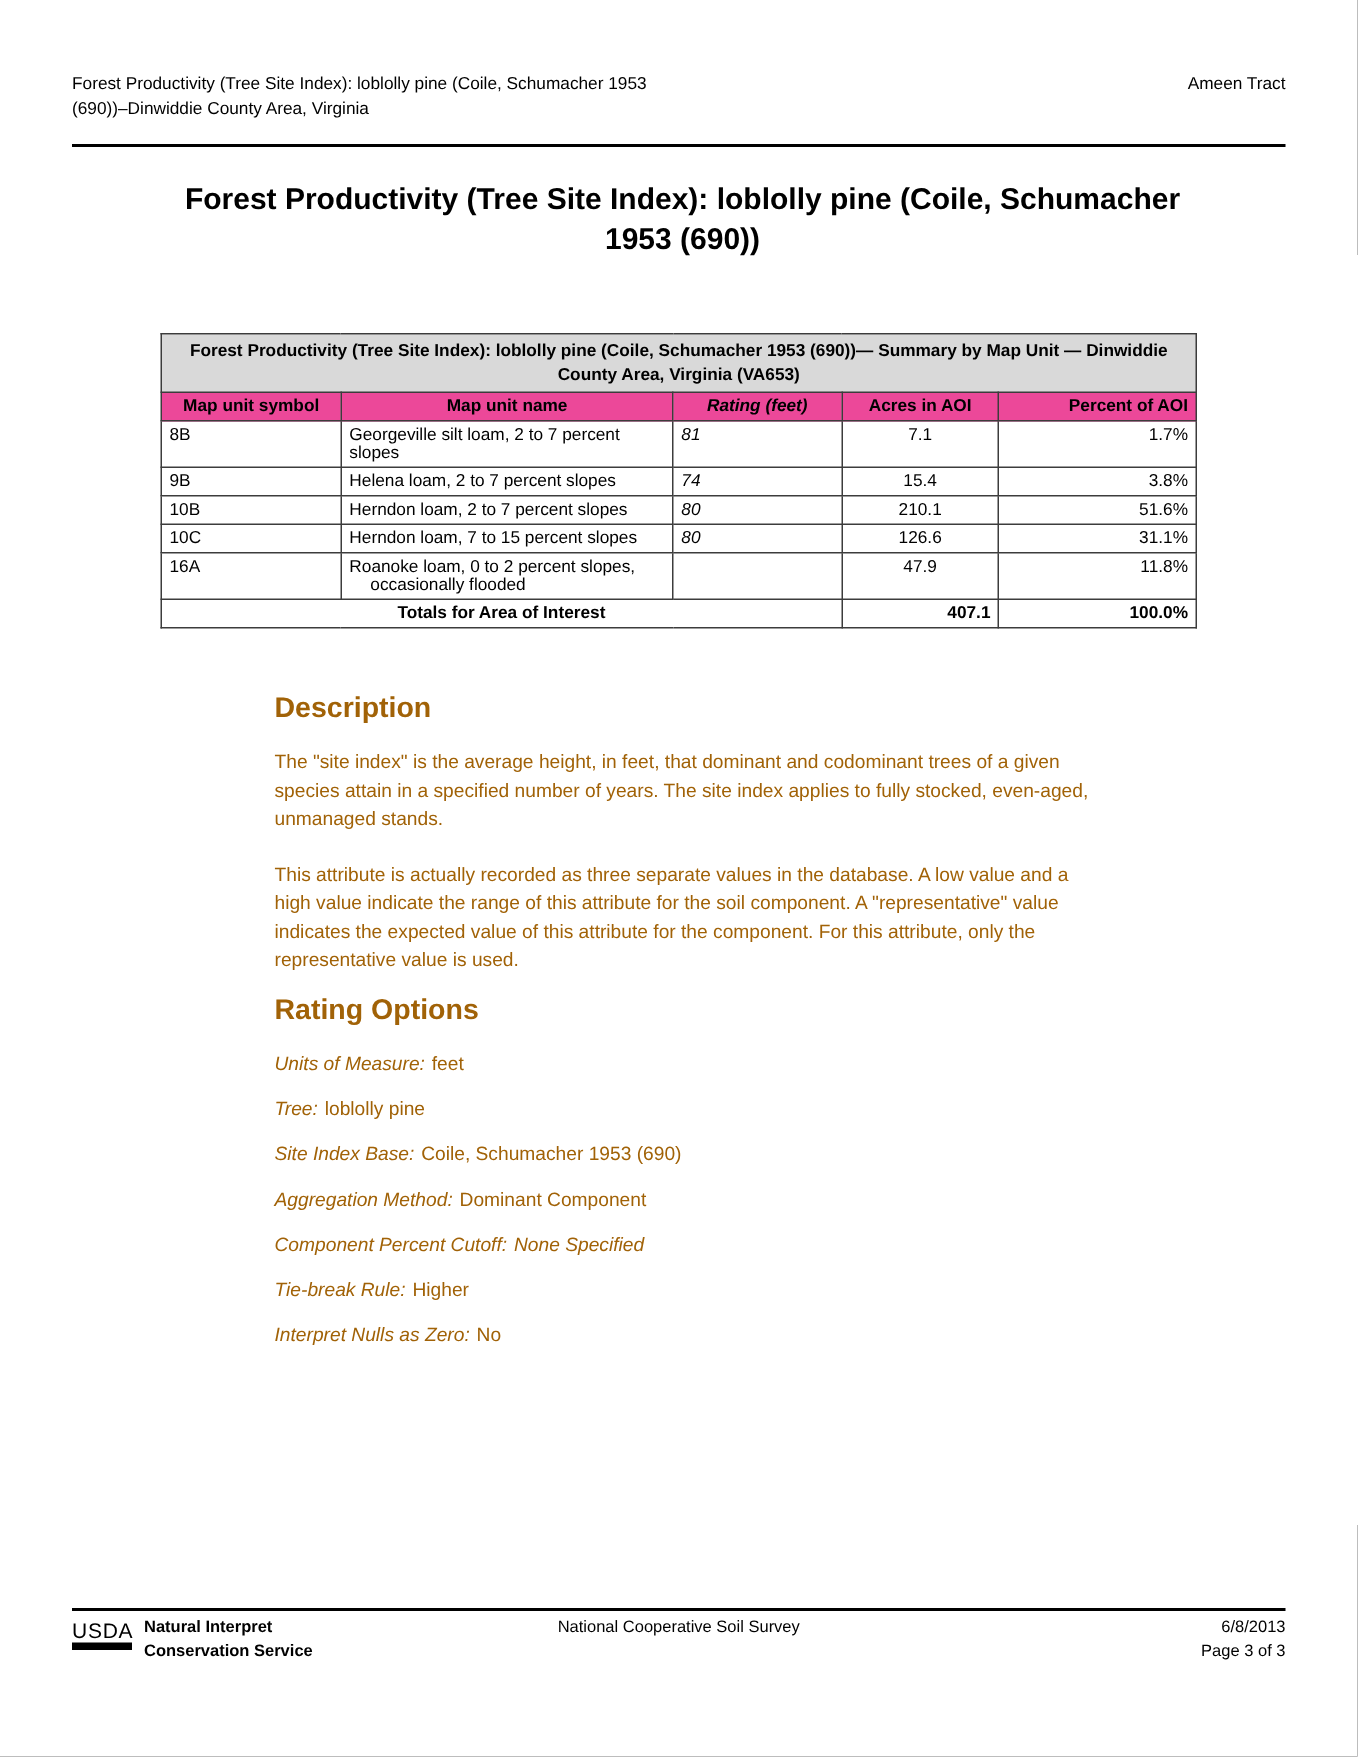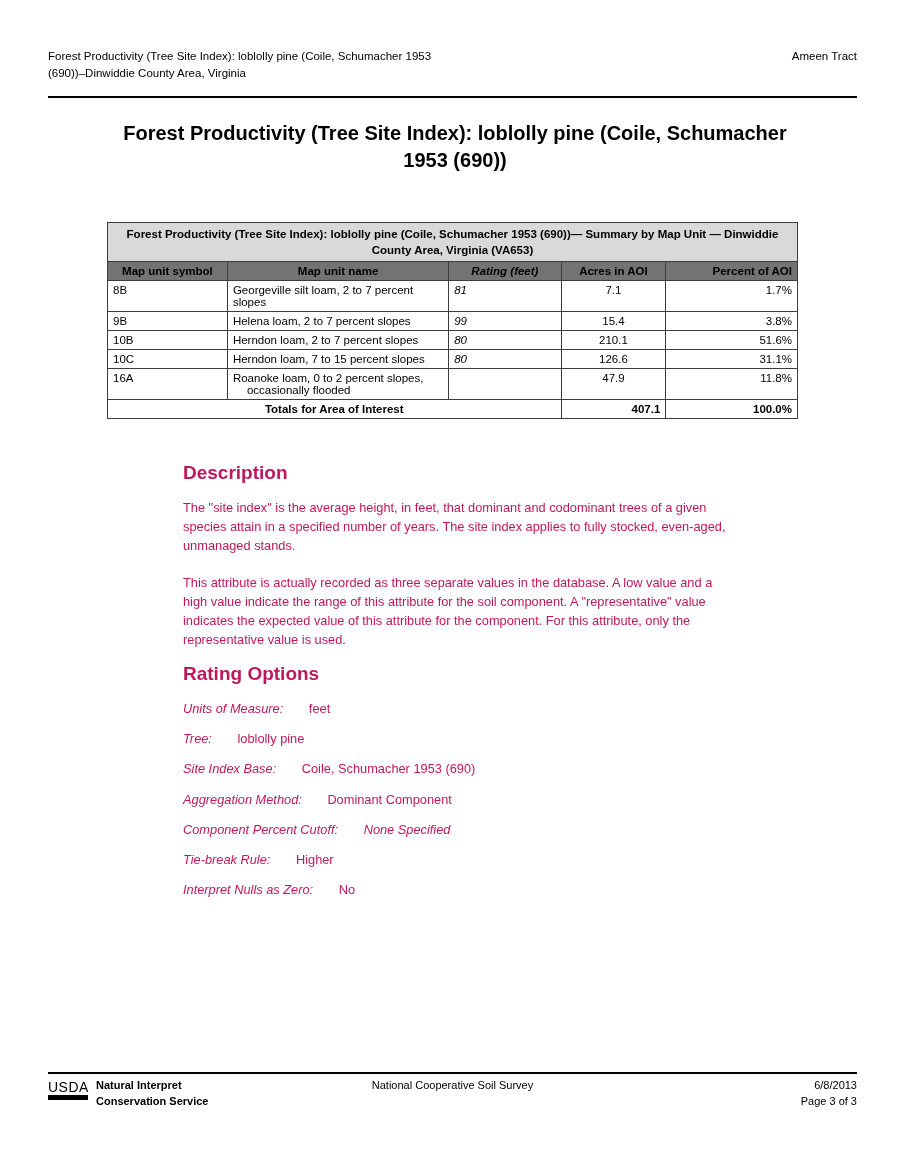--- a/index.html
+++ b/index.html
@@ -86,7 +86,7 @@
     padding: 6px 60px;
   }
   .col-head {
-    background: #737373;
+    background: #ec4899;
     text-align: center;
     font-weight: bold;
     font-size: 11.5px;

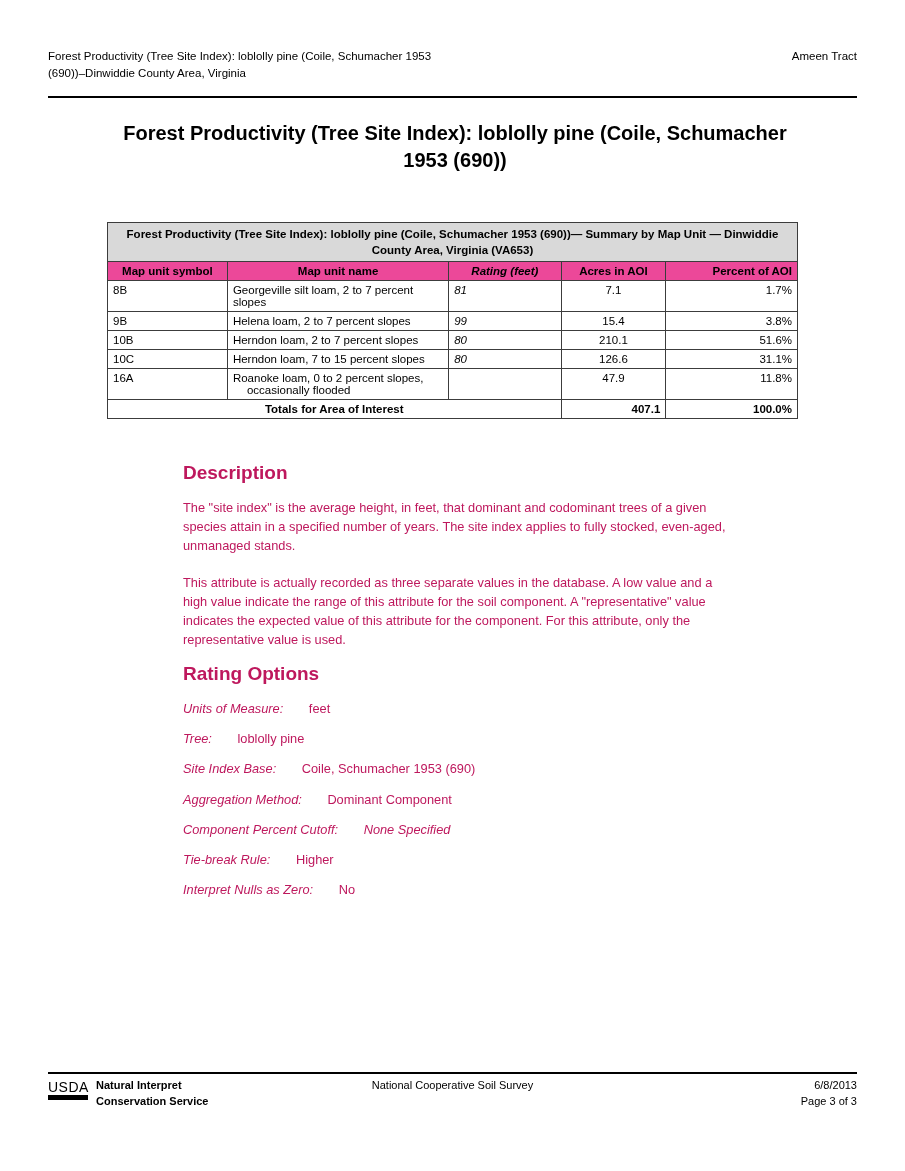--- a/index.html
+++ b/index.html
@@ -243,7 +243,7 @@
         <tr>
           <td class="c-sym">9B</td>
           <td class="c-name">Helena loam, 2 to 7 percent slopes</td>
-          <td class="c-rate">99</td>
+          <td class="c-rate">74</td>
           <td class="c-acres">15.4</td>
           <td class="c-pct">3.8%</td>
         </tr>

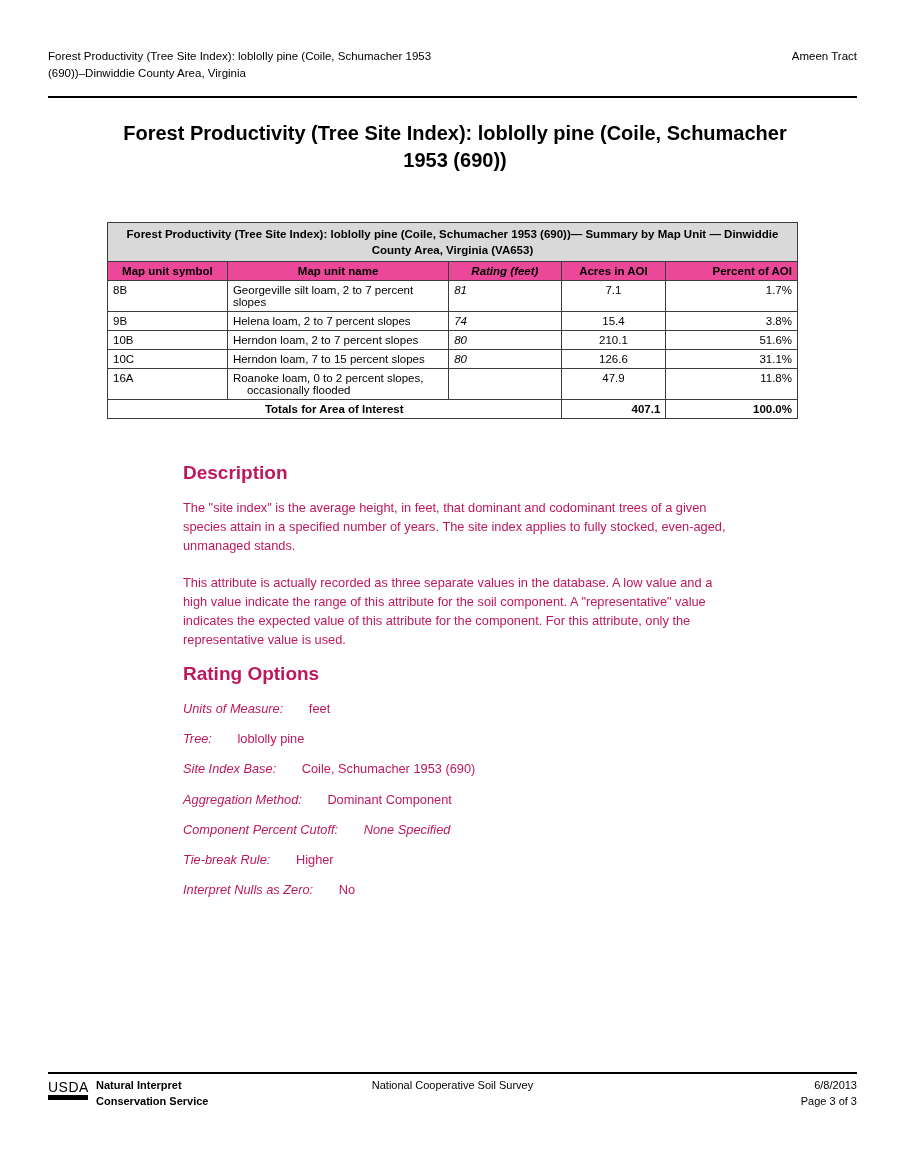--- a/index.html
+++ b/index.html
@@ -116,7 +116,7 @@
     position: absolute;
     left: 183px;
     width: 545px;
-    color: #be185d;
+    color: #a16207;
   }
   h2.sec-head {
     font-size: 19px;

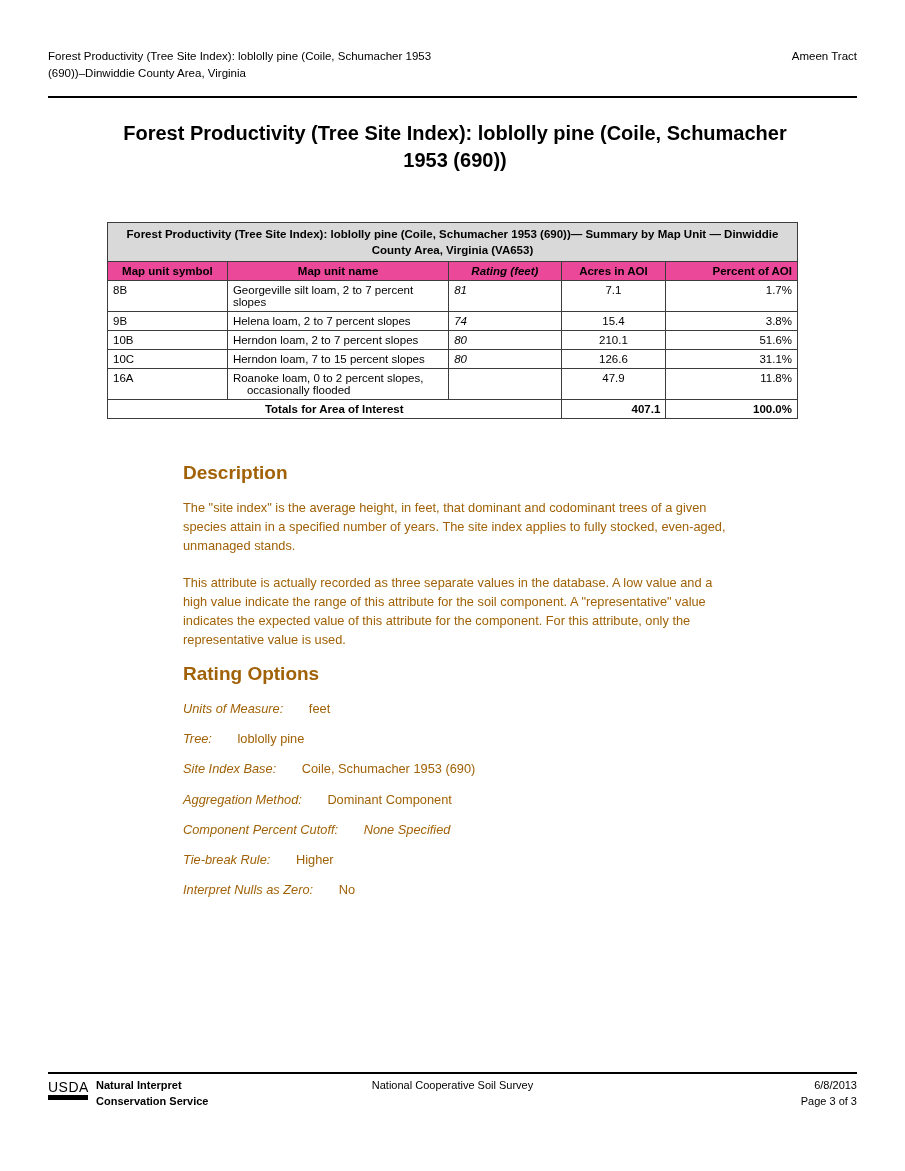--- a/index.html
+++ b/index.html
@@ -137,7 +137,7 @@
     font-style: italic;
   }
   .opt-value {
-    margin-left: 22px;
+    margin-left: 1px;
   }
   .opt-value.italic {
     font-style: italic;

